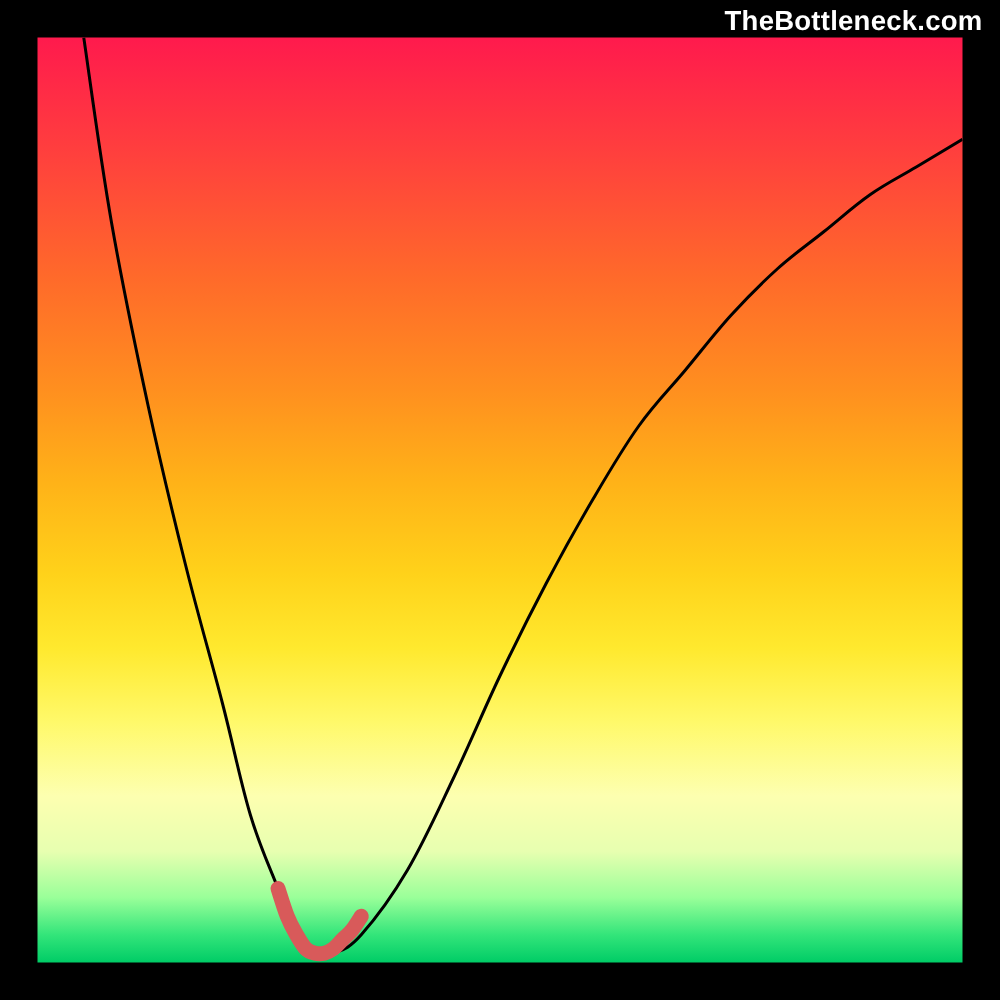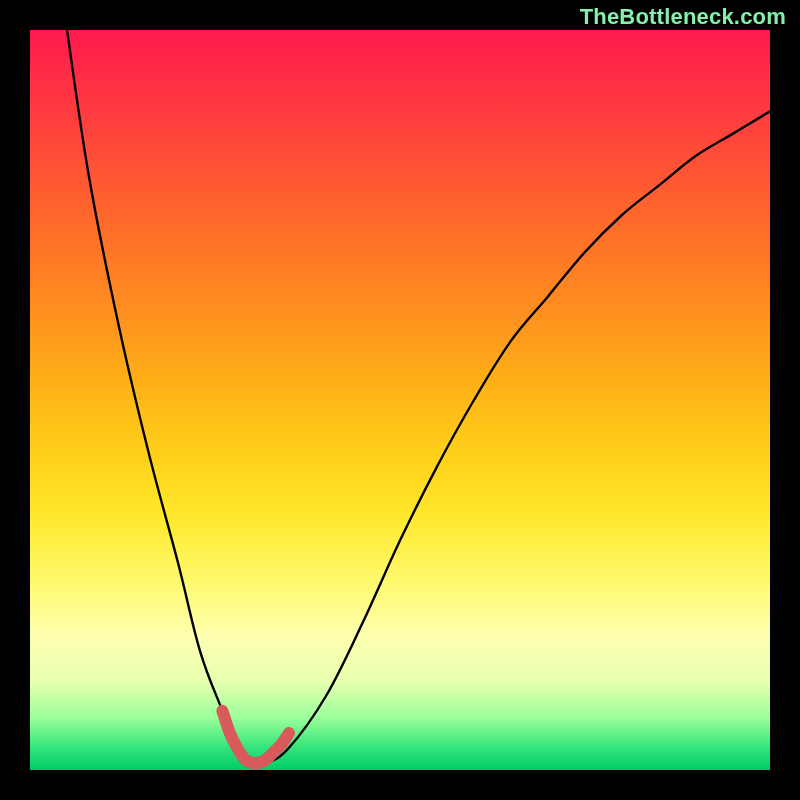--- a/index.html
+++ b/index.html
@@ -47,7 +47,7 @@
     font-family: Arial, Helvetica, sans-serif;
     font-size: 22px;
     font-weight: 600;
-    color: #86efac;
+    color: #ffffff;
     letter-spacing: 0.2px;
   }
   svg.curve {

